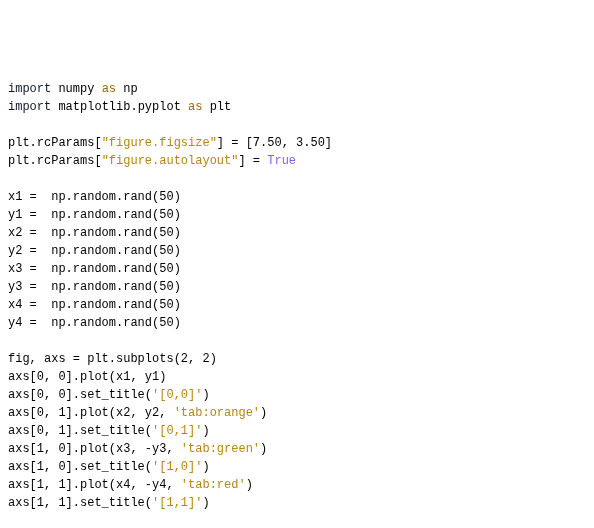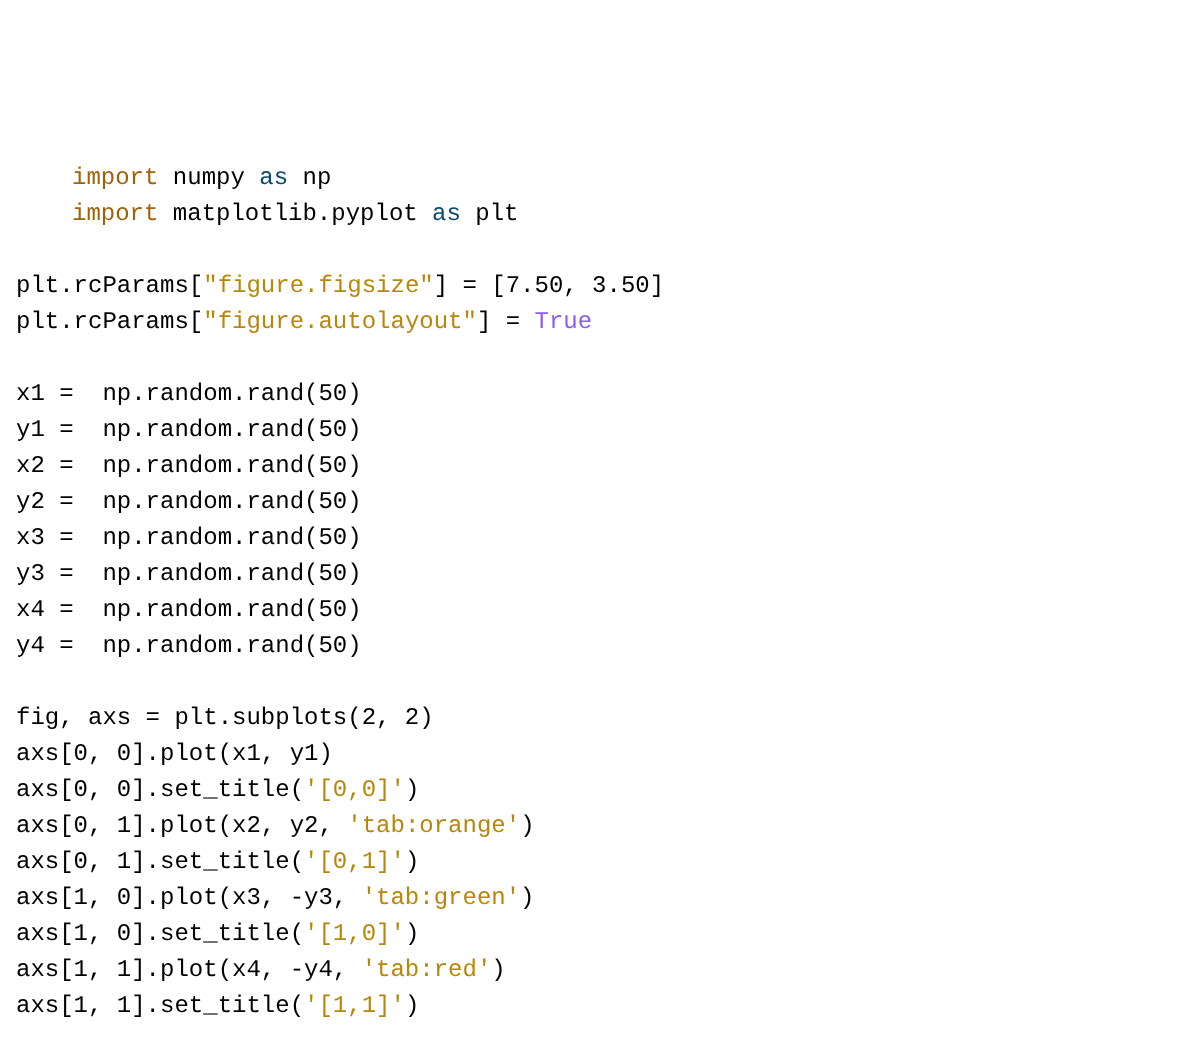--- a/index.html
+++ b/index.html
@@ -12,7 +12,7 @@
       color: #000000;
       white-space: pre;
     }
-    .kw-import { color: #a16207; margin-left: 28px; }
+    .kw-import { color: #0f172a; }
     .kw-as { color: #0c4a6e; margin-top: 37px; }
     .str { color: #b8860b; }
     .true { color: #8b5cf6; }

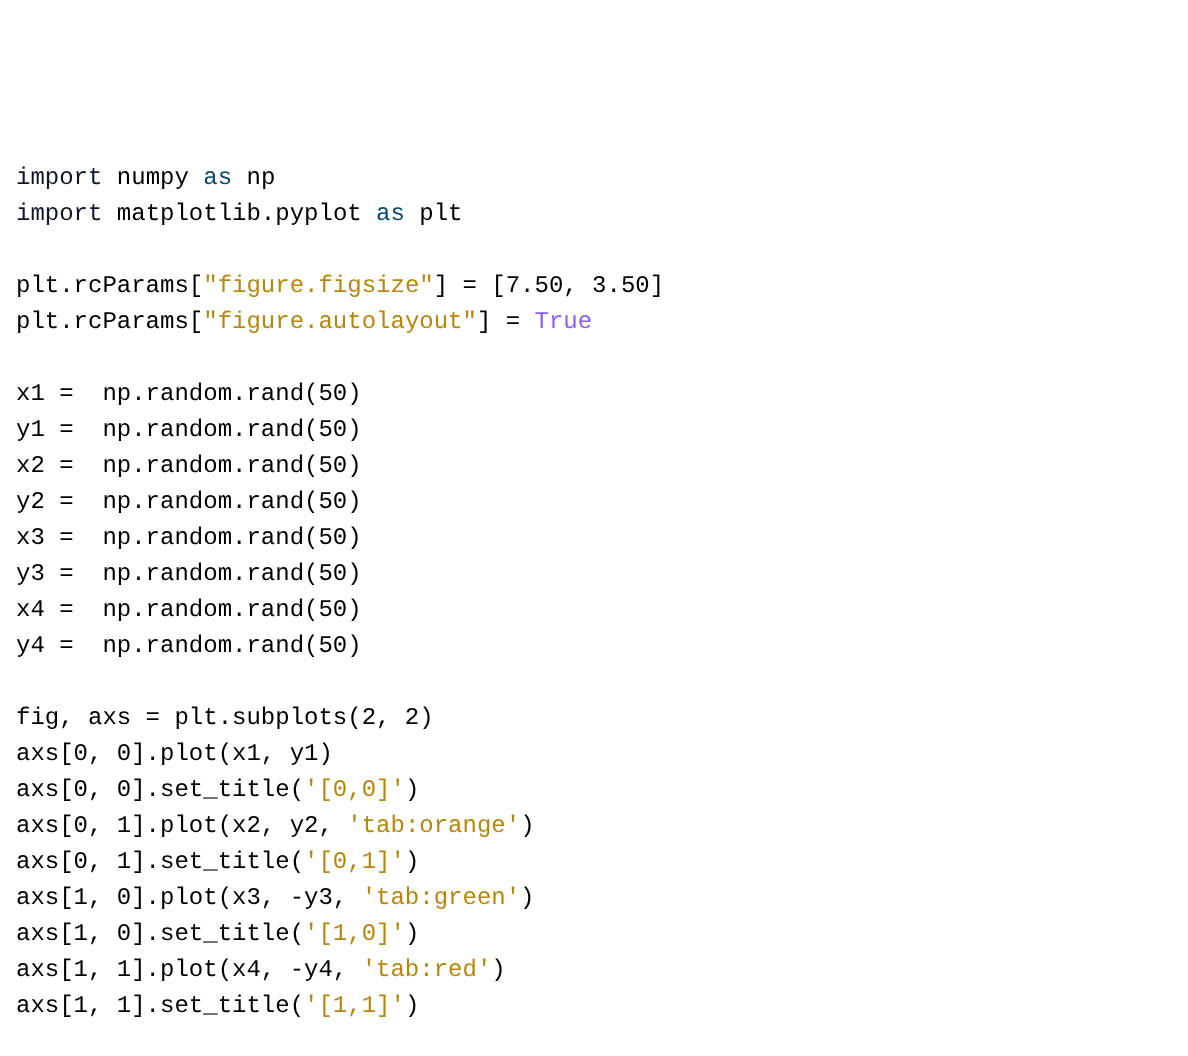--- a/index.html
+++ b/index.html
@@ -13,7 +13,7 @@
       white-space: pre;
     }
     .kw-import { color: #0f172a; }
-    .kw-as { color: #0c4a6e; margin-top: 37px; }
+    .kw-as { color: #a16207; margin-top: 37px; }
     .str { color: #b8860b; }
     .true { color: #8b5cf6; }
     .code-line { display: block; }

